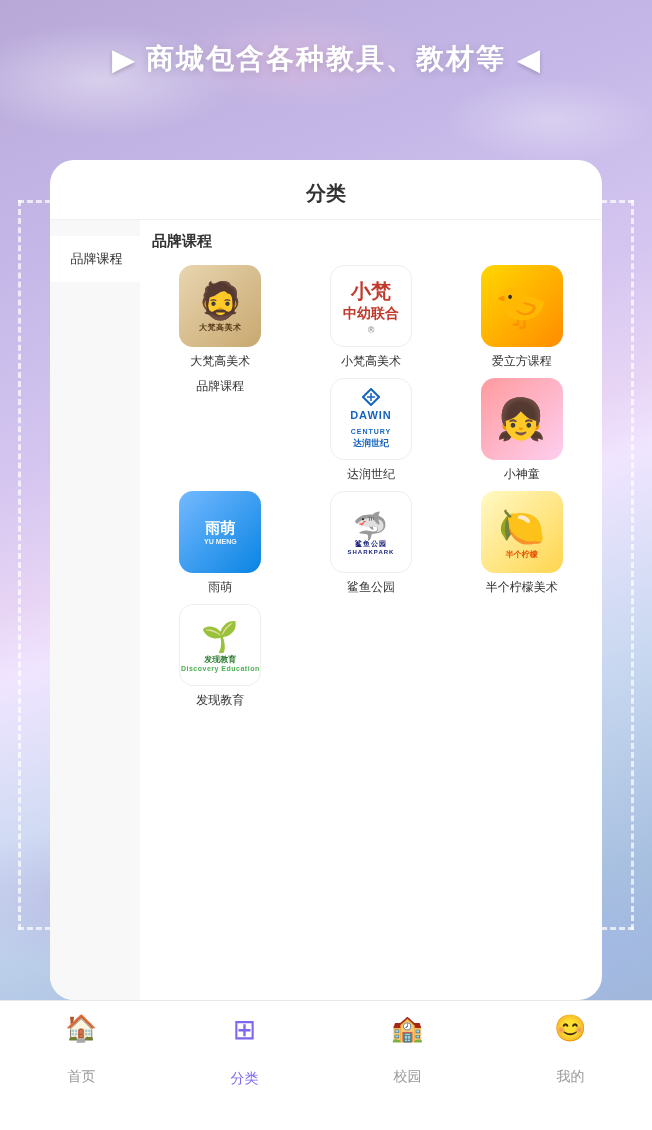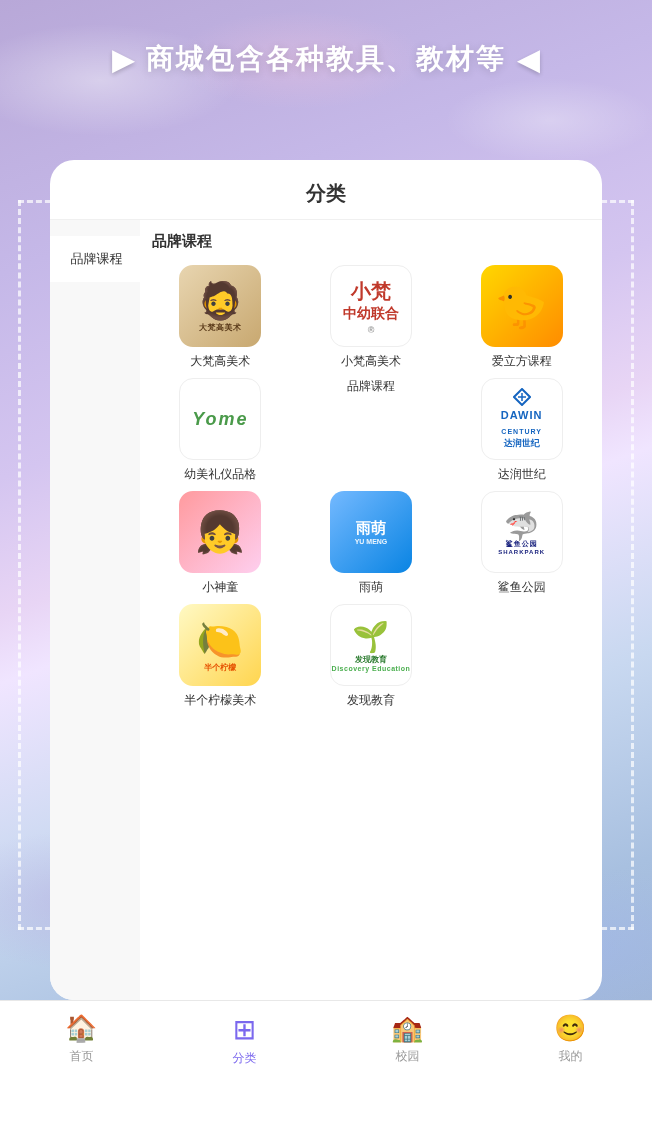--- a/index.html
+++ b/index.html
@@ -419,14 +419,6 @@
           <span class="brand-name">爱立方课程</span>
         </div>
 
-        <div class="brand-item">
-          <div class="brand-logo logo-youmei">
-            <div class="logo-inner">
-              <span style="font-size:18px;color:#4a9a4a;font-style:italic;font-weight:bold;letter-spacing:2px;">Yome</span>
-            </div>
-          </div>
-          <span class="brand-name">幼美礼仪品格</span>
-        </div>
 
         <div class="brand-item">
           <span class="brand-name">品牌课程</span>

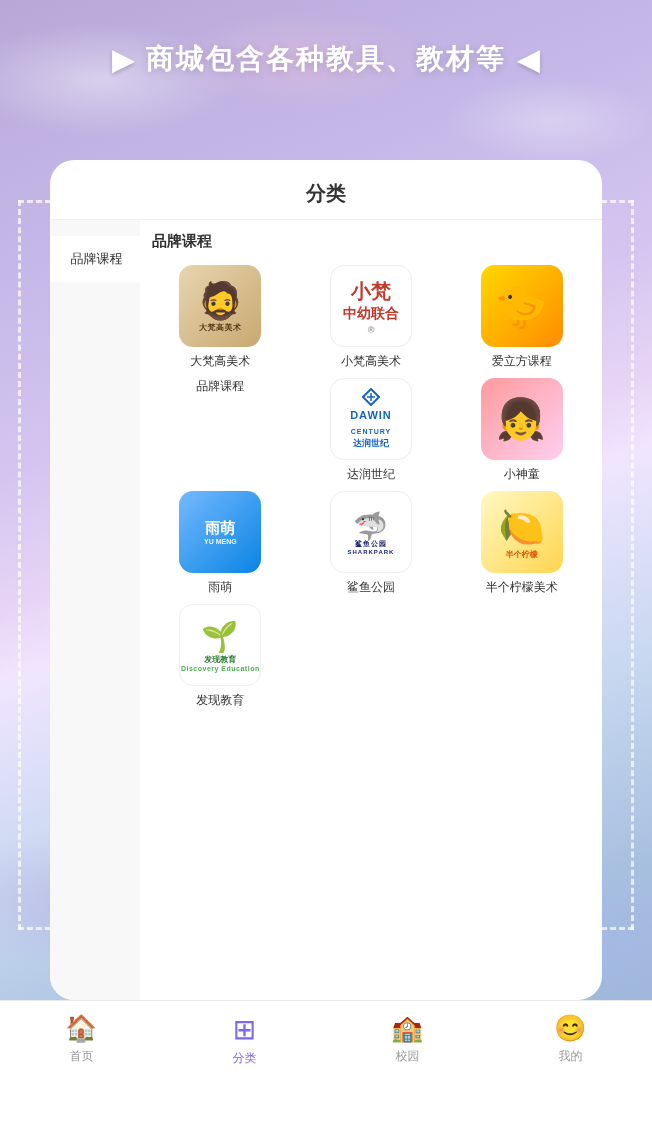--- a/index.html
+++ b/index.html
@@ -287,8 +287,9 @@
     }
 
     .nav-label {
-      font-size: 12px;
+      font-size: 14px;
       color: #999;
+      margin-top: 20px;
     }
 
     .nav-label.active {

